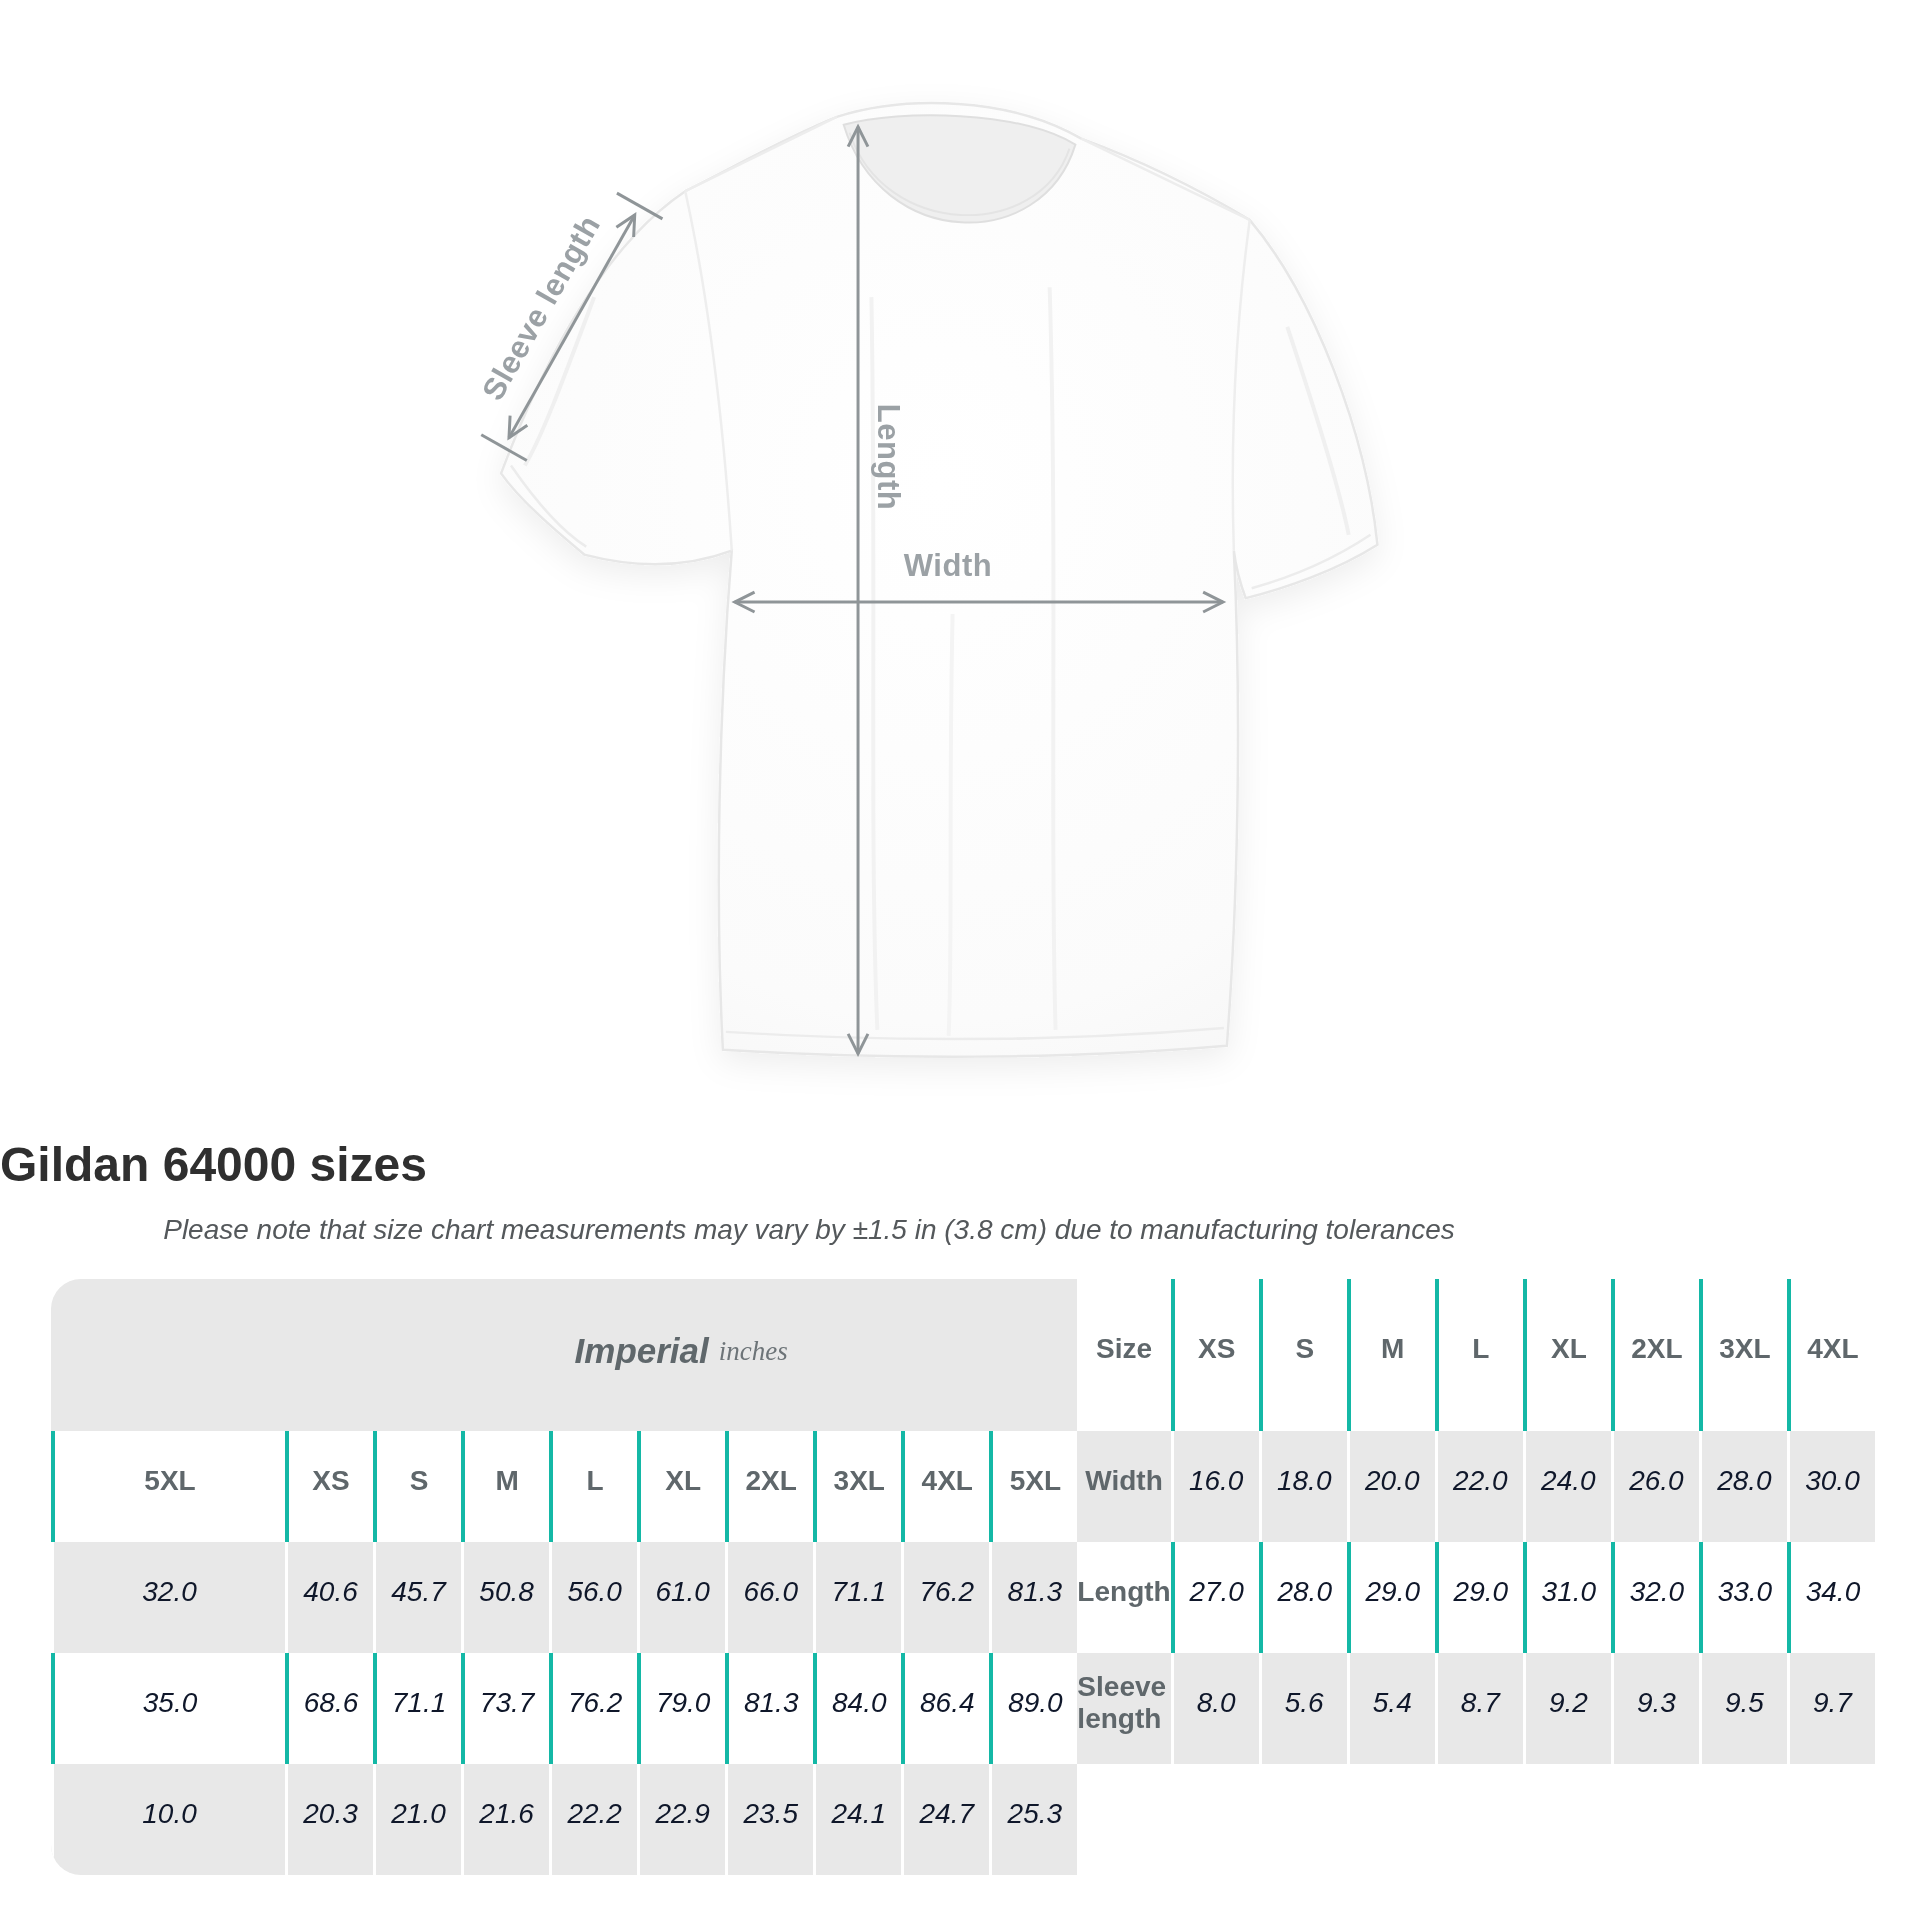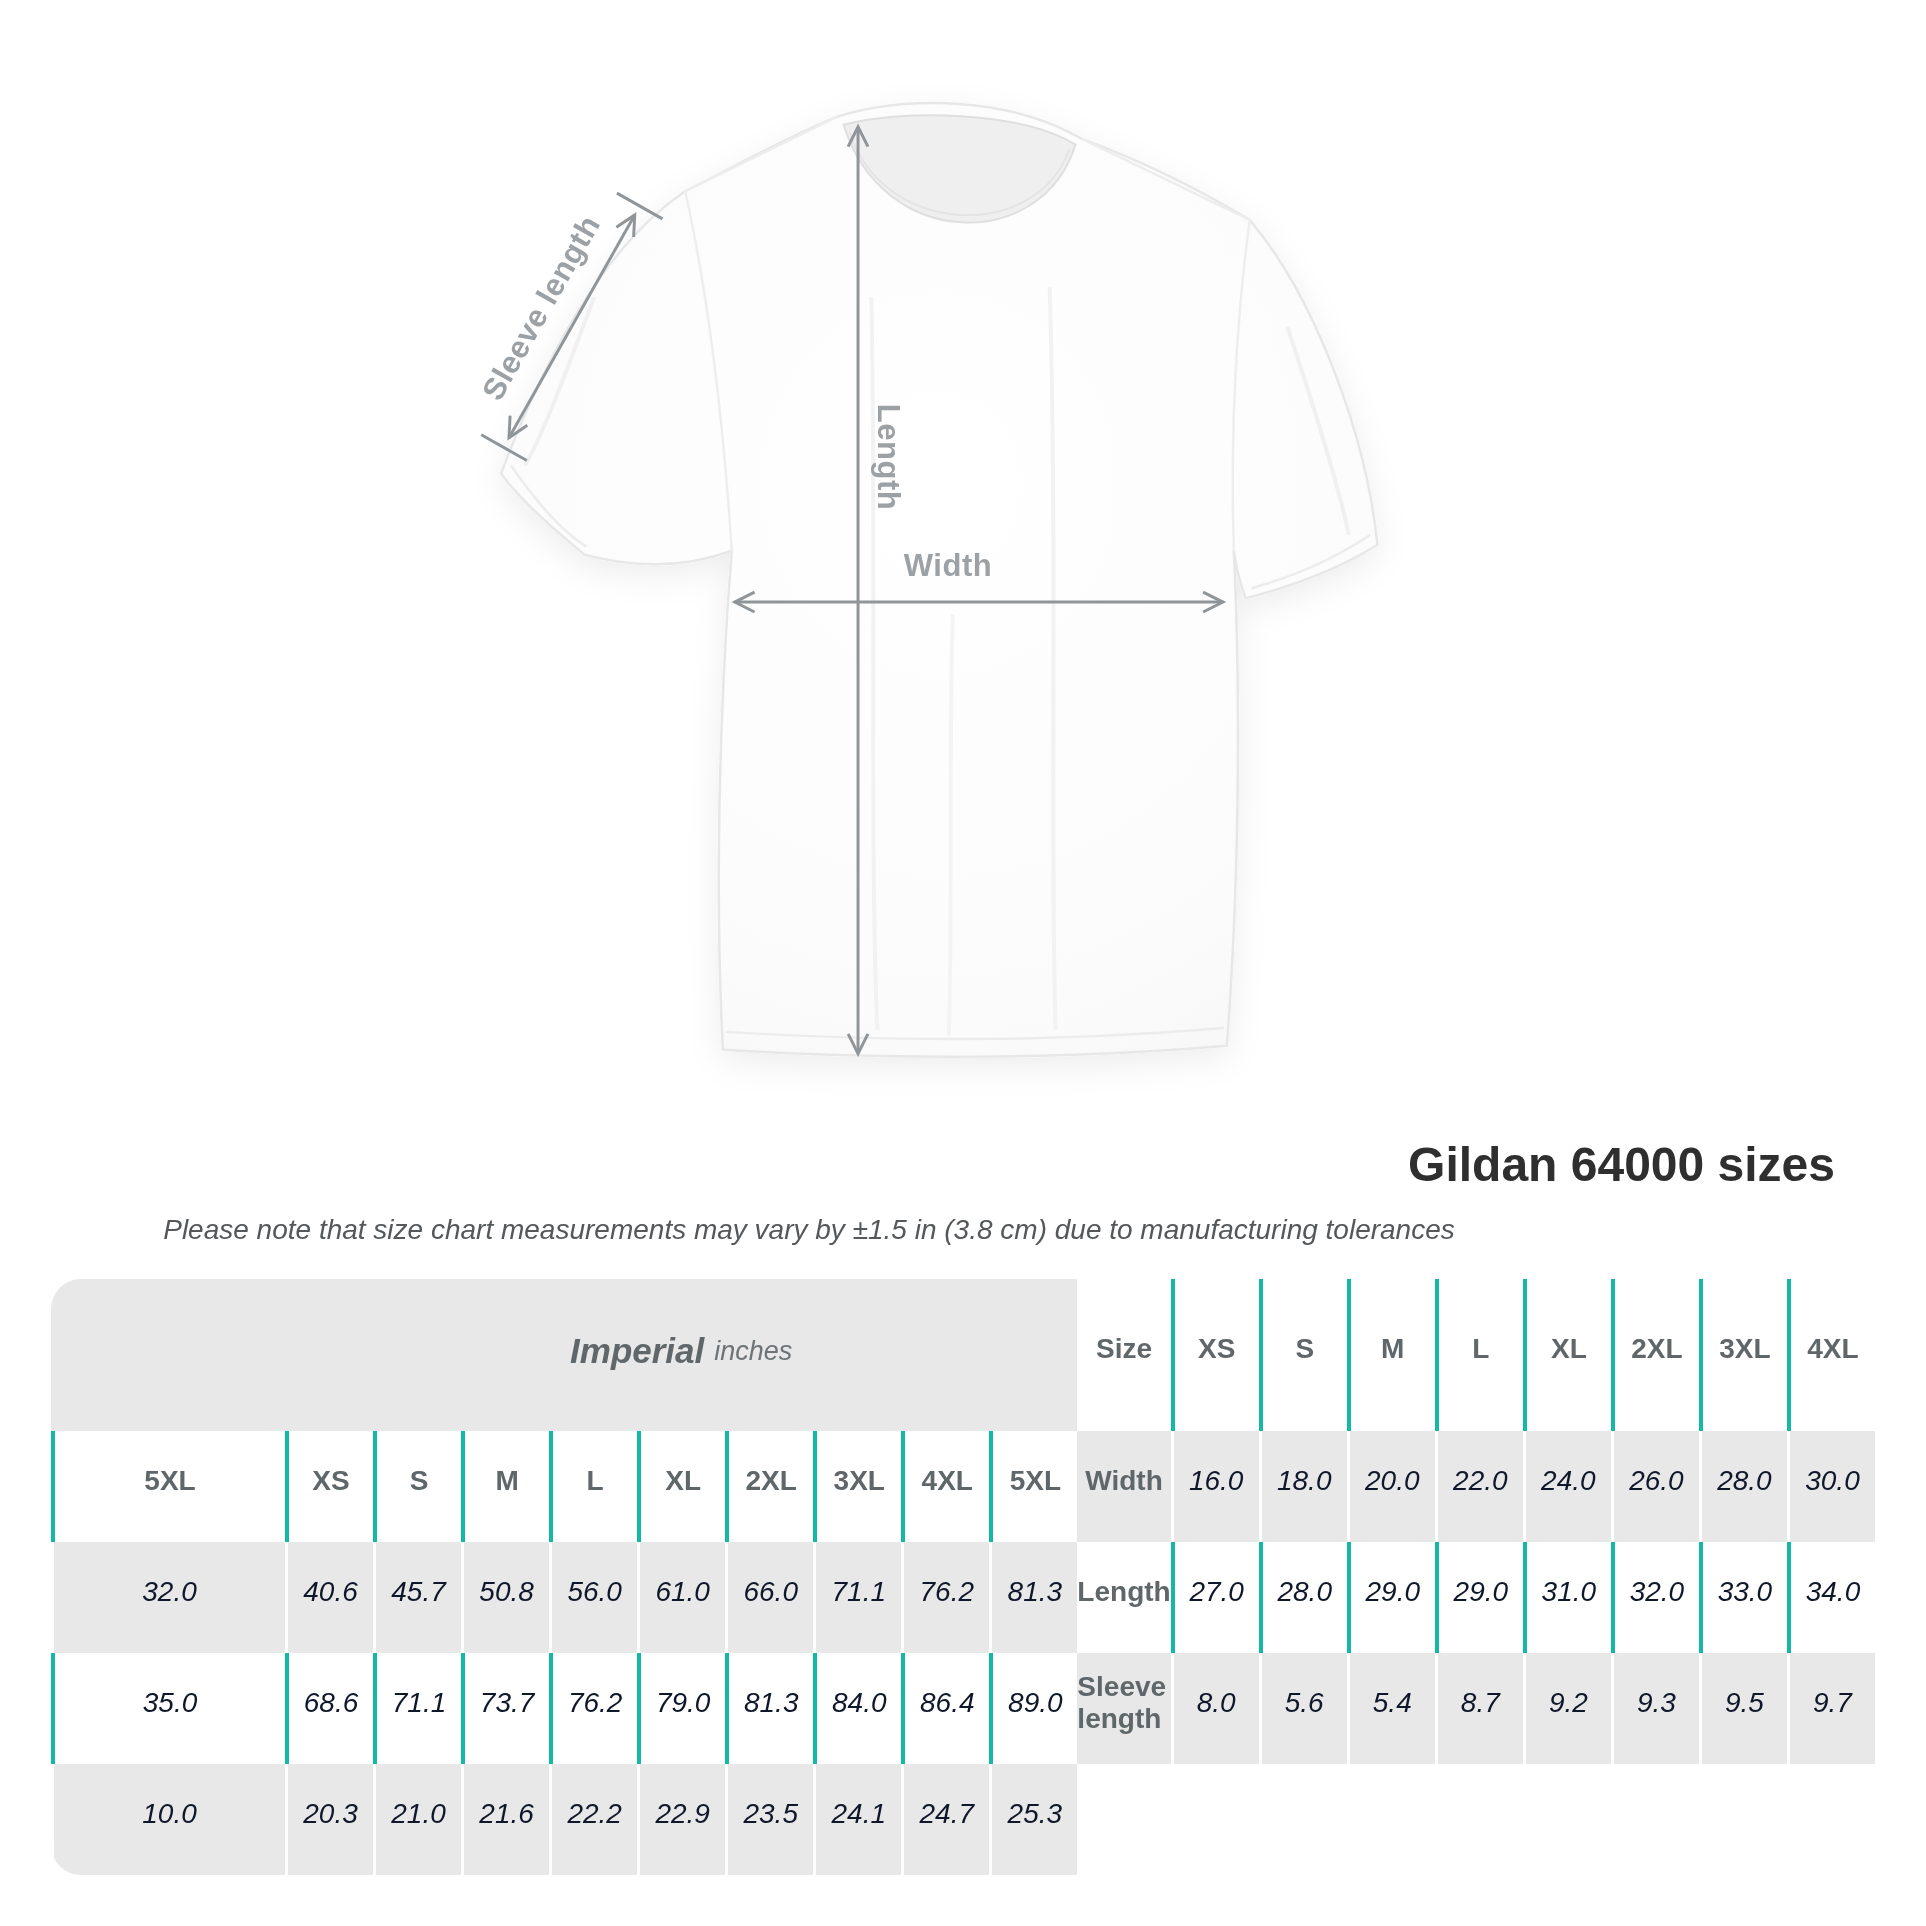--- a/index.html
+++ b/index.html
@@ -16,7 +16,7 @@
   .lbl-width  { left:849px; top:548px; width:198px; text-align:center; }
 
   
-  .title { position:absolute; left:0; top:1137px; width:1835px; text-align:right;
+  .title { position:absolute; left:0; top:1137px; width:1835px; text-align:left;
            font-size:48px; font-weight:bold; color:#2f2f2f; }
   .subtitle { position:absolute; left:0; top:1214px; width:1618px; text-align:center;
               font-size:28px; font-style:italic; color:#54585b; }

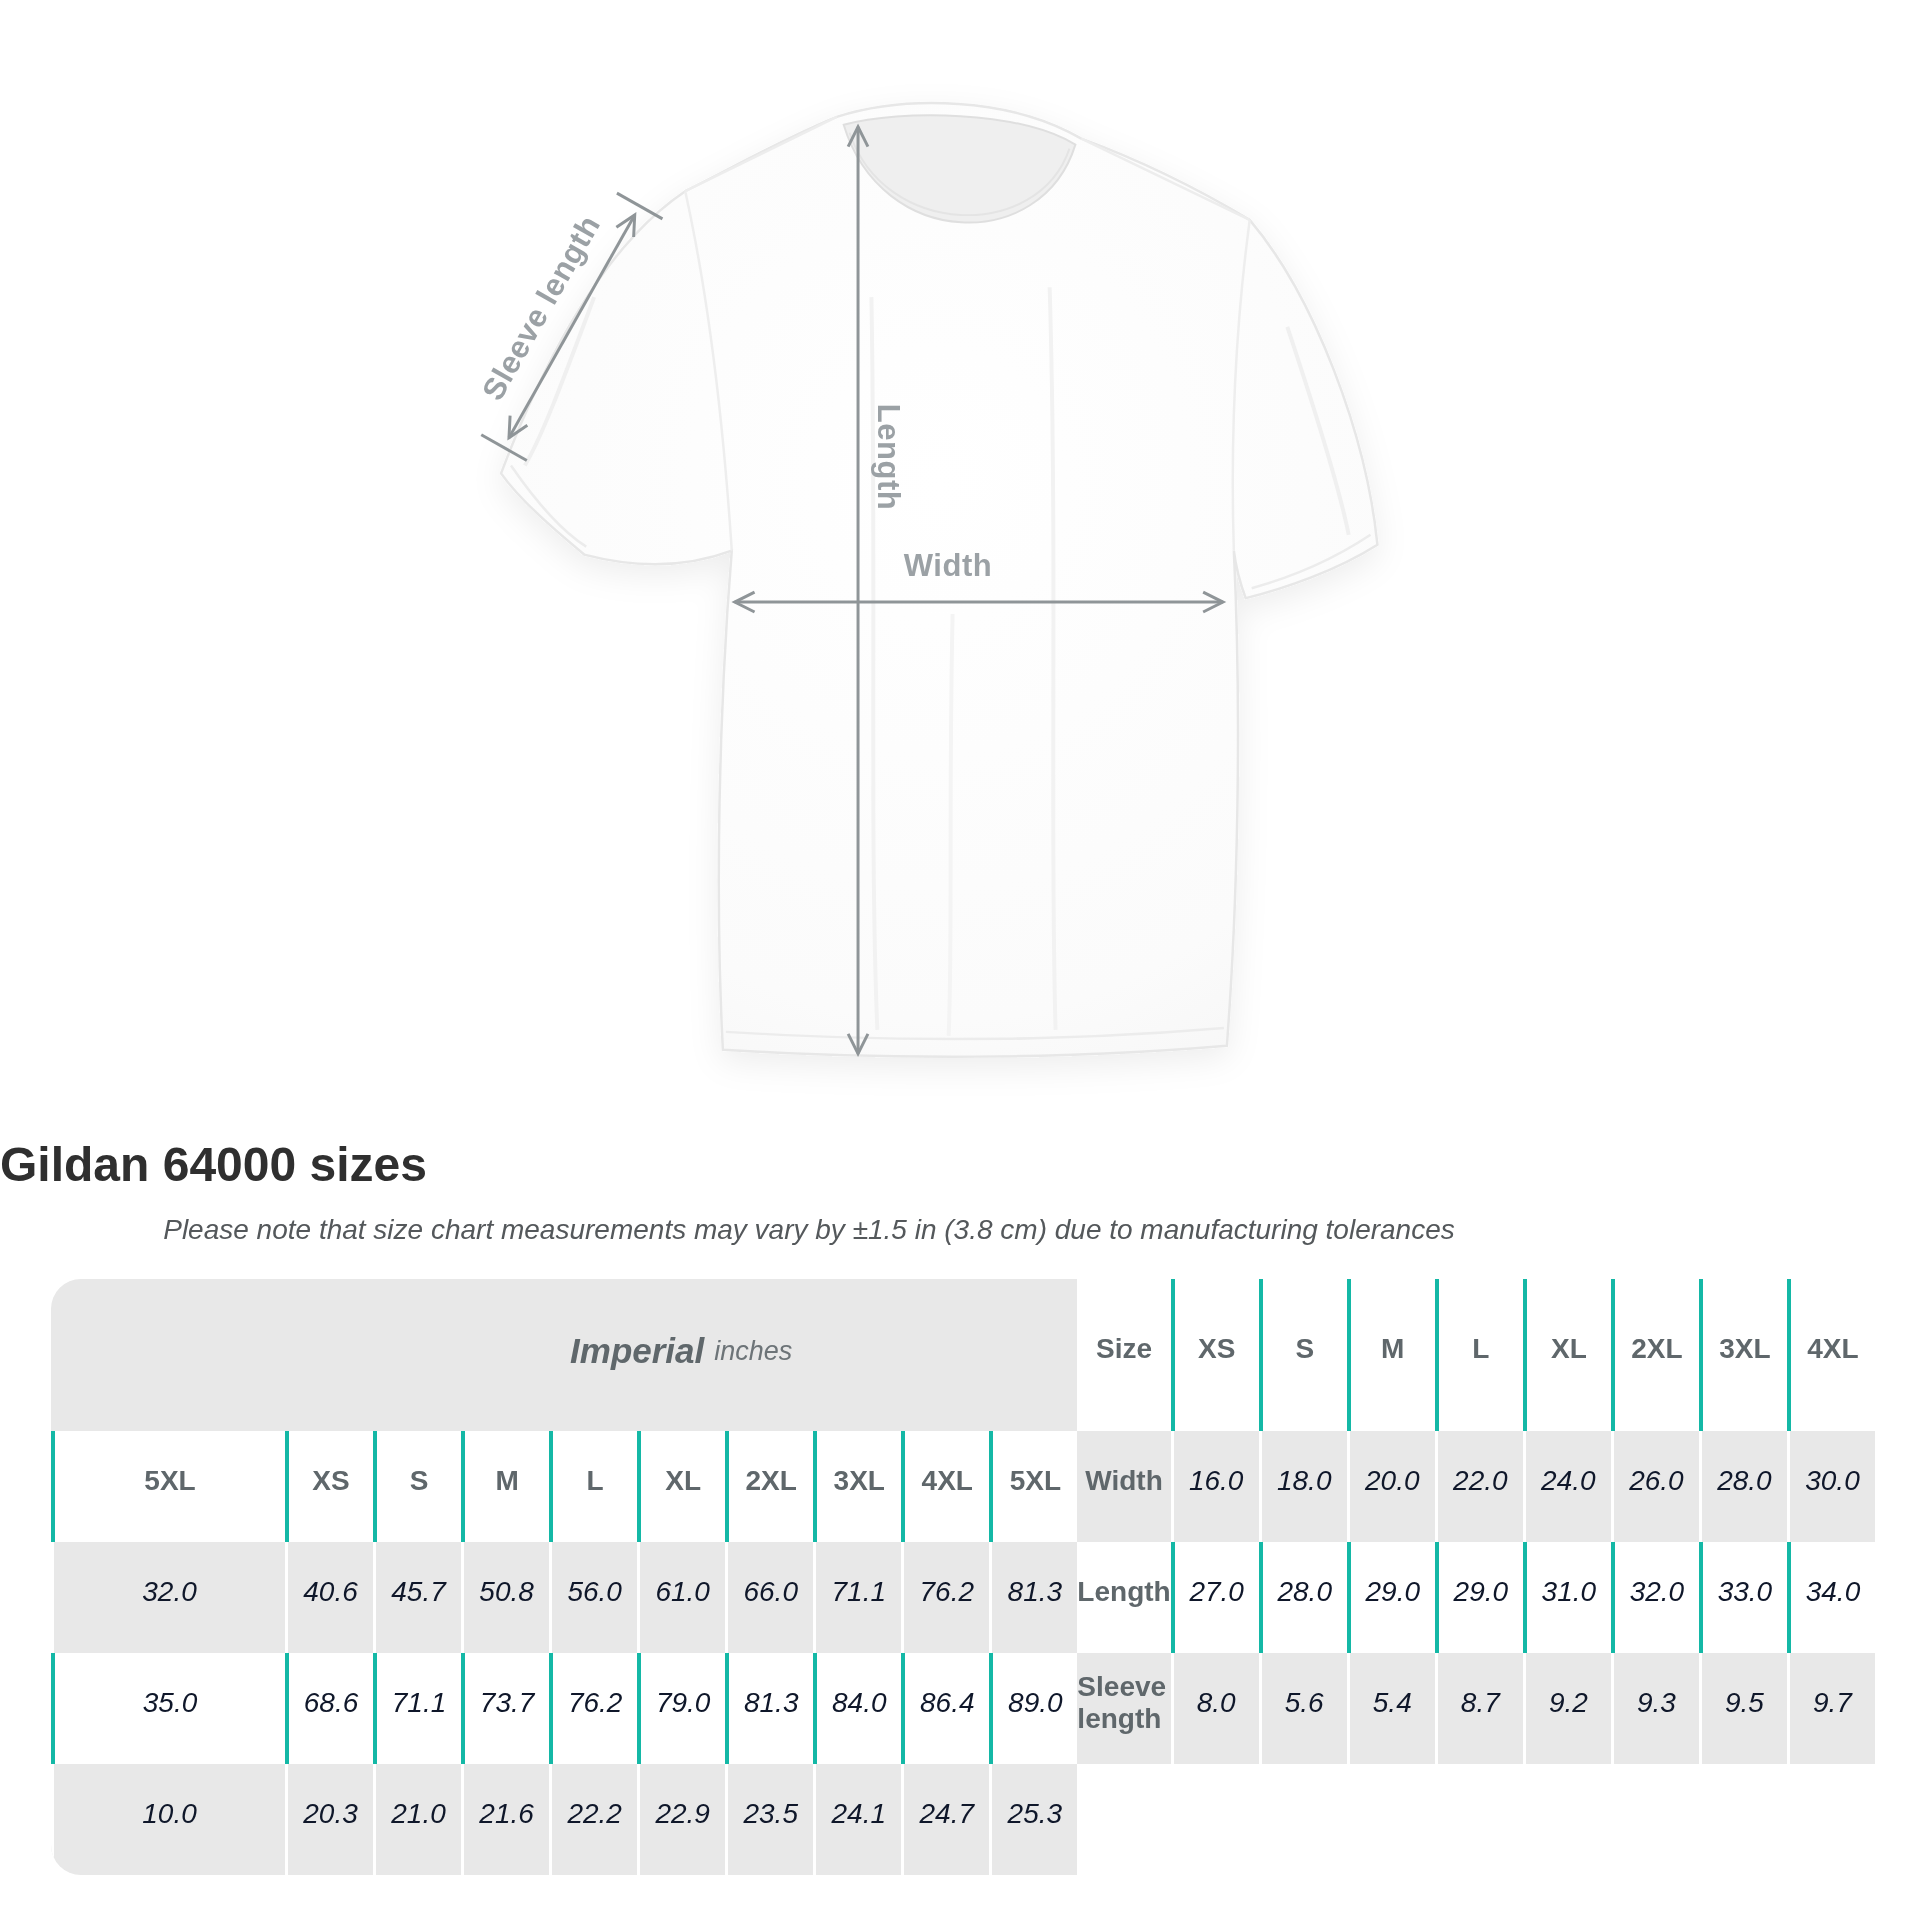--- a/index.html
+++ b/index.html
@@ -31,7 +31,7 @@
   .white { background:#ffffff; }
   .grp { grid-column:span 9; gap:10px; padding-bottom:8px; }
   .g-name { font-size:35px; font-weight:bold; font-style:italic; color:#5f676b; }
-  .g-unit { font-size:27px; font-style:italic; color:#6d7478; }
+  .g-unit { font-size:27px; font-style:italic; color:#6d7478;font-family:Liberation Serif, serif; }
   .hdr { font-size:28px; font-weight:bold; color:#5f676b; }
   .rlbl { font-size:28px; font-weight:bold; color:#5f676b; }
   .val { font-size:28px; color:#0f172a;font-style:italic; }

